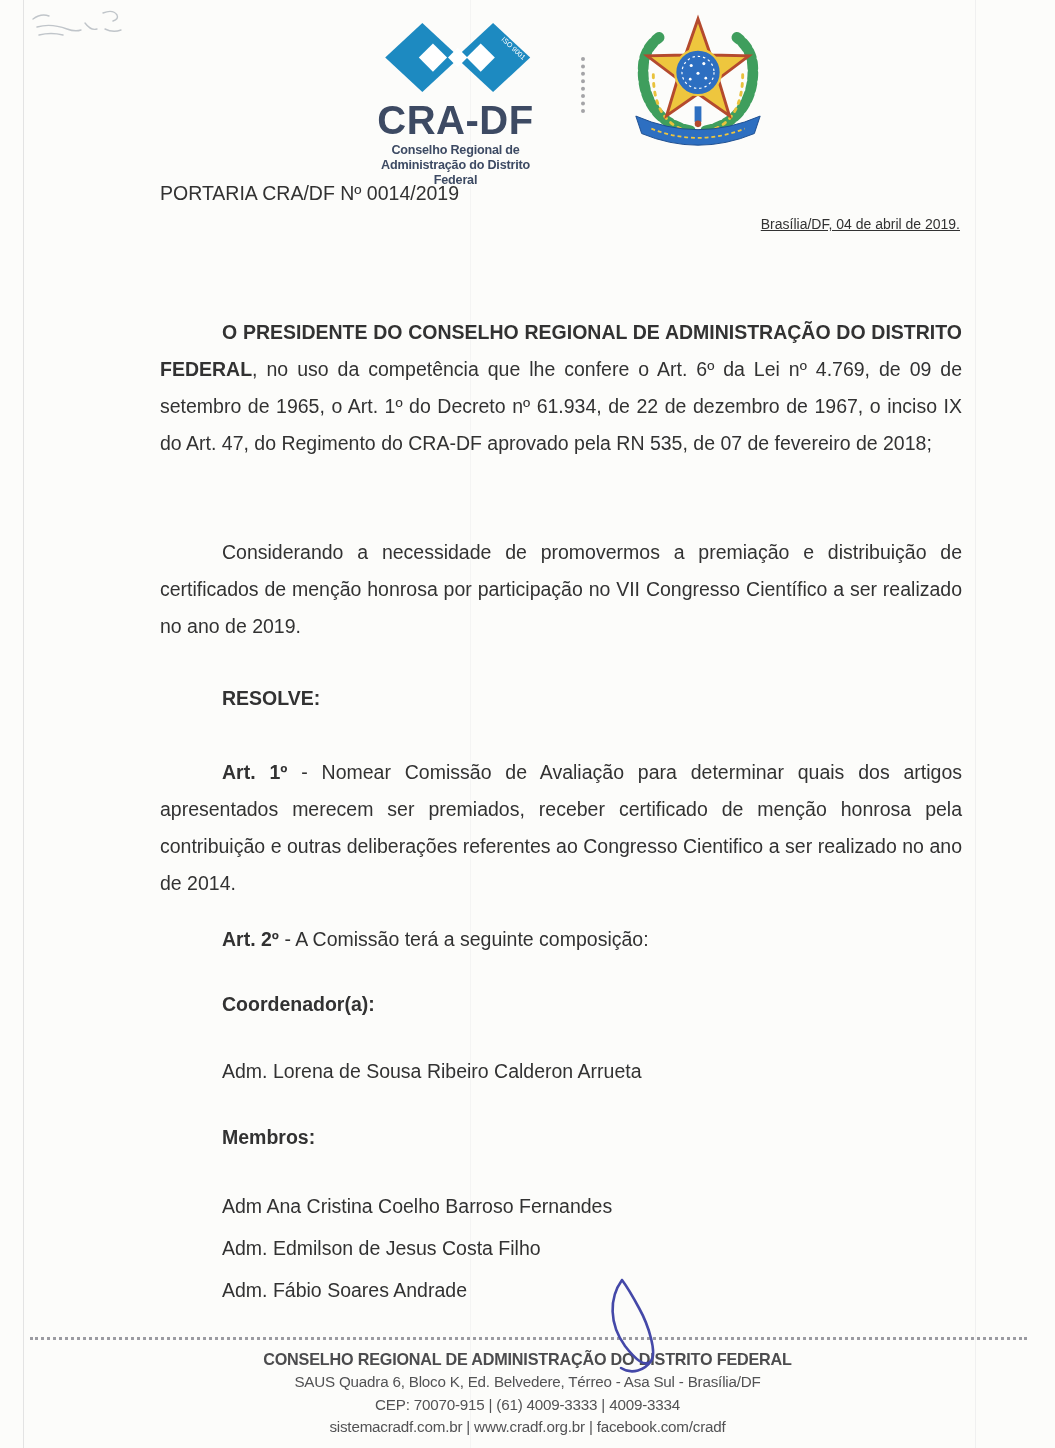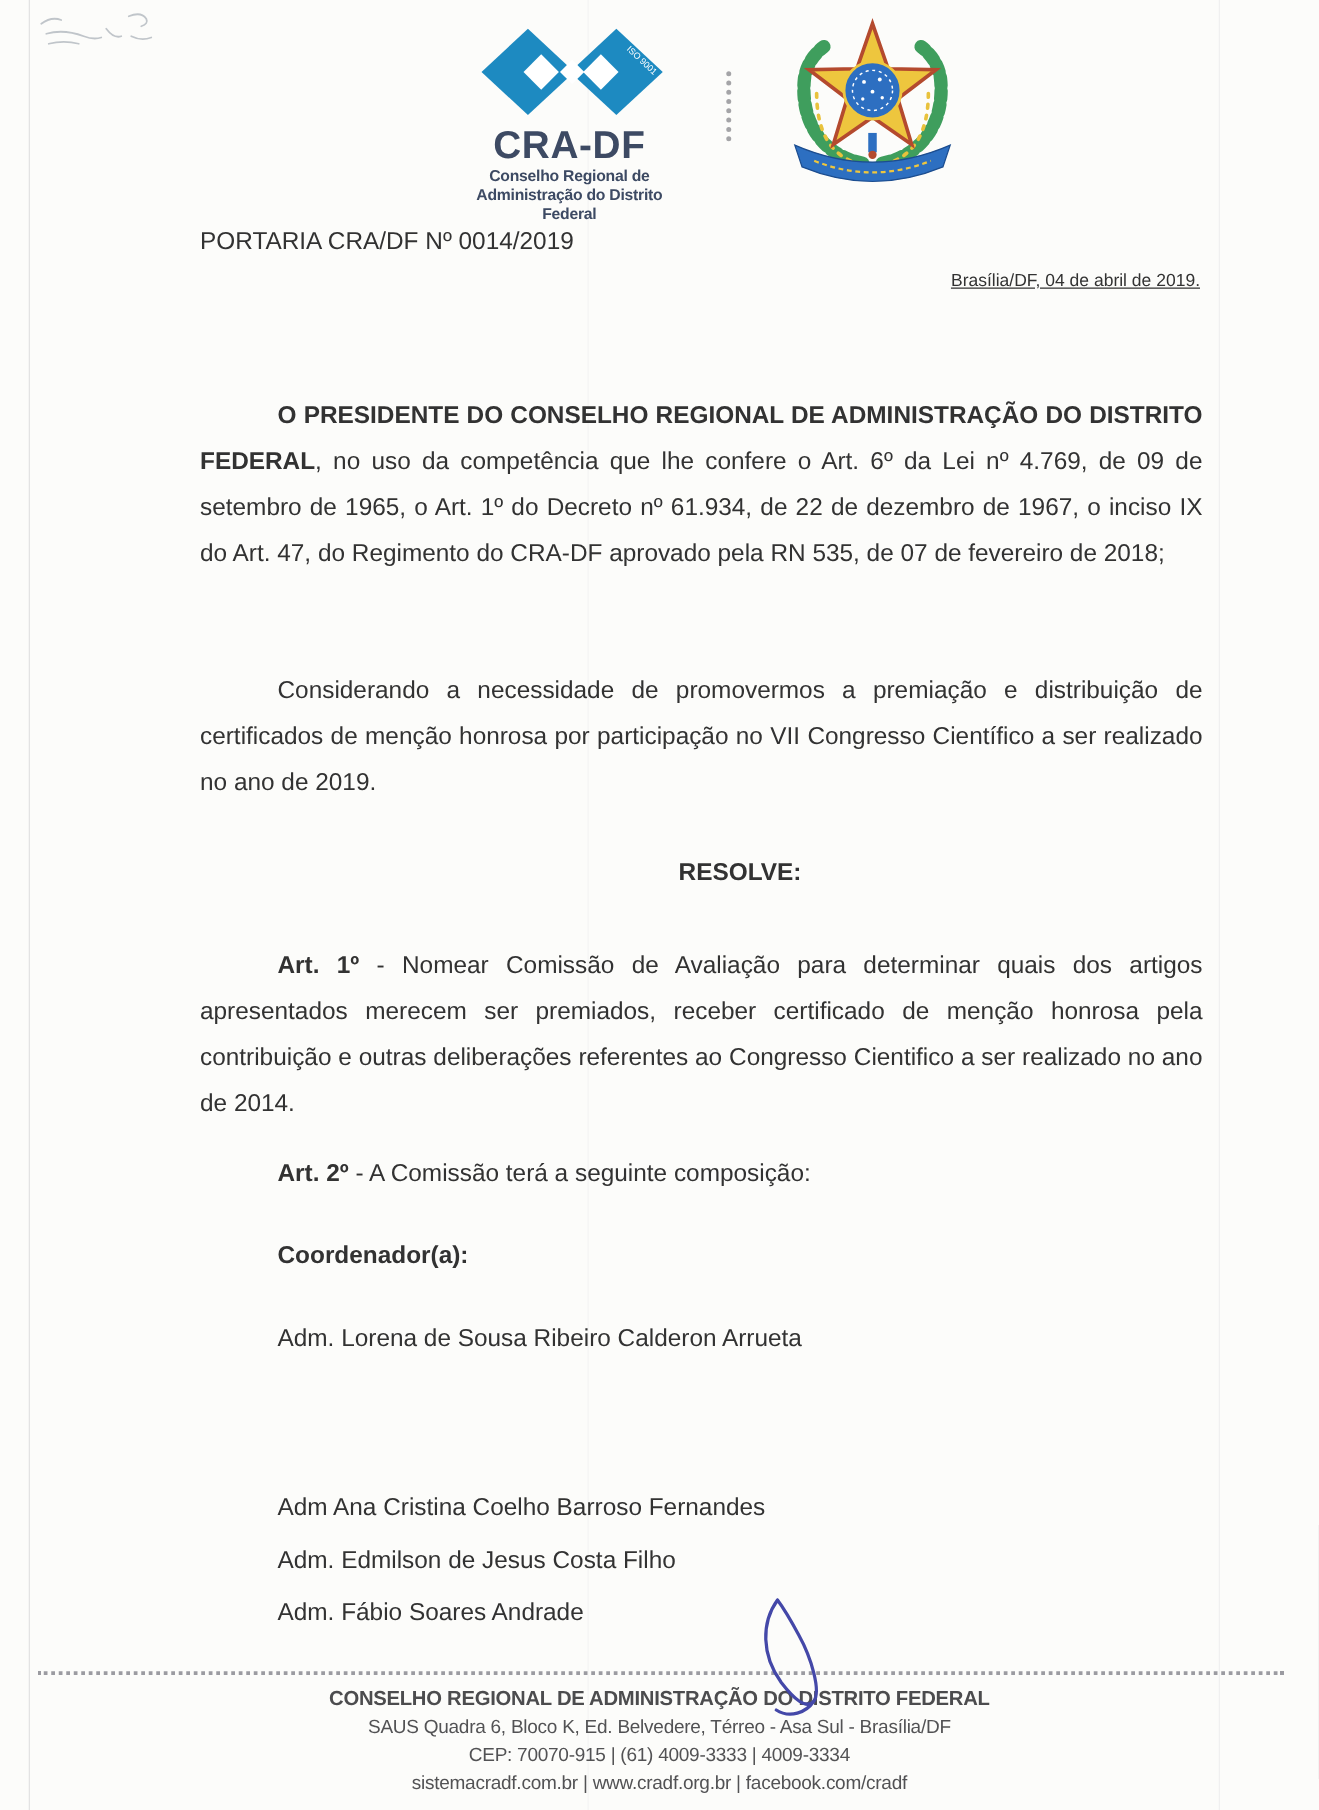--- a/index.html
+++ b/index.html
@@ -23,7 +23,7 @@
   .logo-block{position:absolute;left:363px;top:16px;width:185px;text-align:center;}
   .logo-mark{display:block;margin:0 auto;}
   .logo-title{
-    font-size:31px;font-weight:bold;letter-spacing:.5px;
+    font-size:40px;font-weight:bold;letter-spacing:.5px;
     color:var(--logo-navy,#3d4a63);margin-top:-2px;
   }
   .logo-sub{

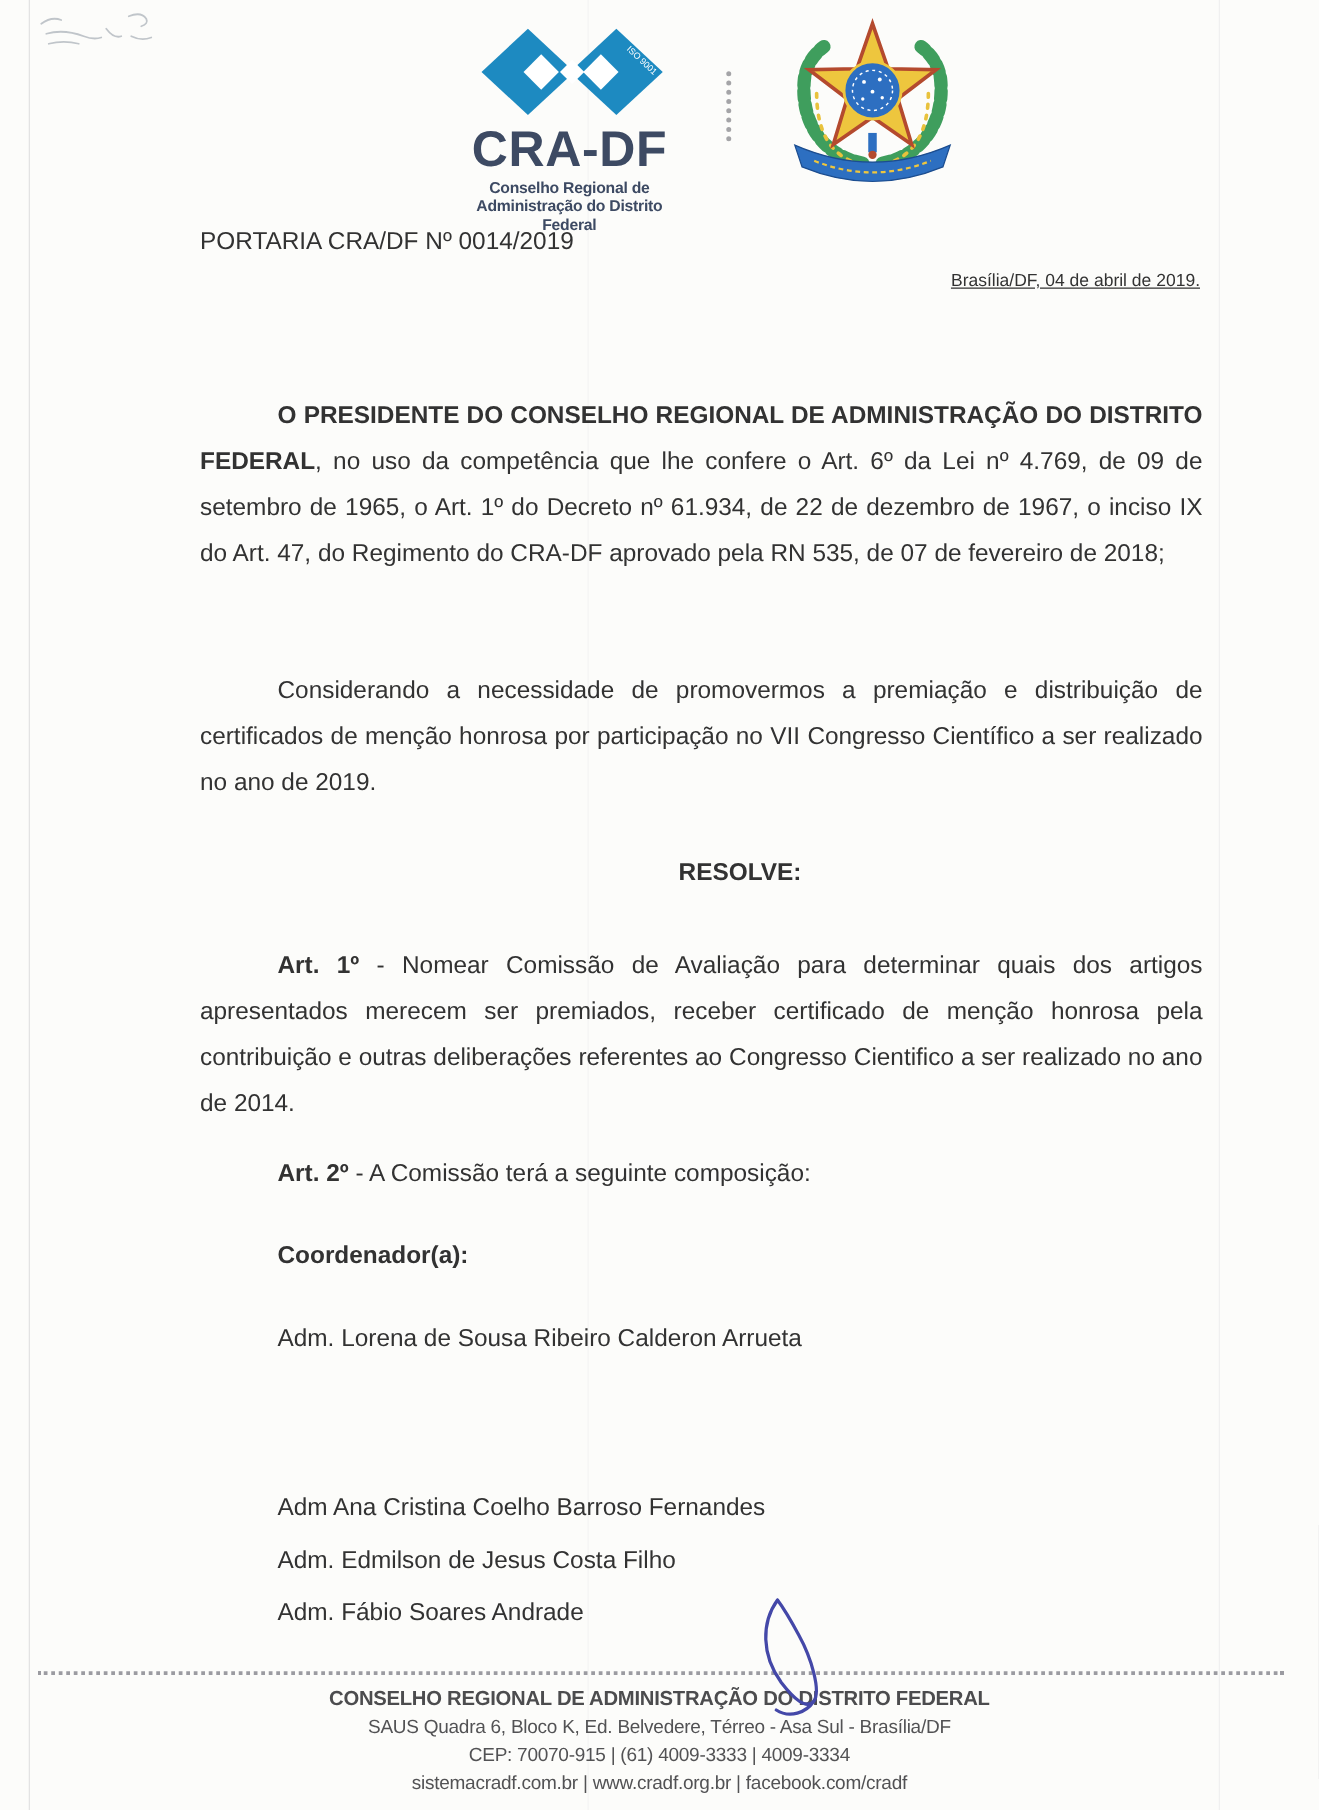--- a/index.html
+++ b/index.html
@@ -49,7 +49,7 @@
   .name{padding-left:62px;width:740px;}
   .p1{top:314px;}
   .p2{top:534px;}
-  .resolve{top:680px;text-align:center;}
+  .resolve{top:680px;}
   .p3{top:754px;}
   .p4{top:921px;}
   .coordenador{top:986px;}

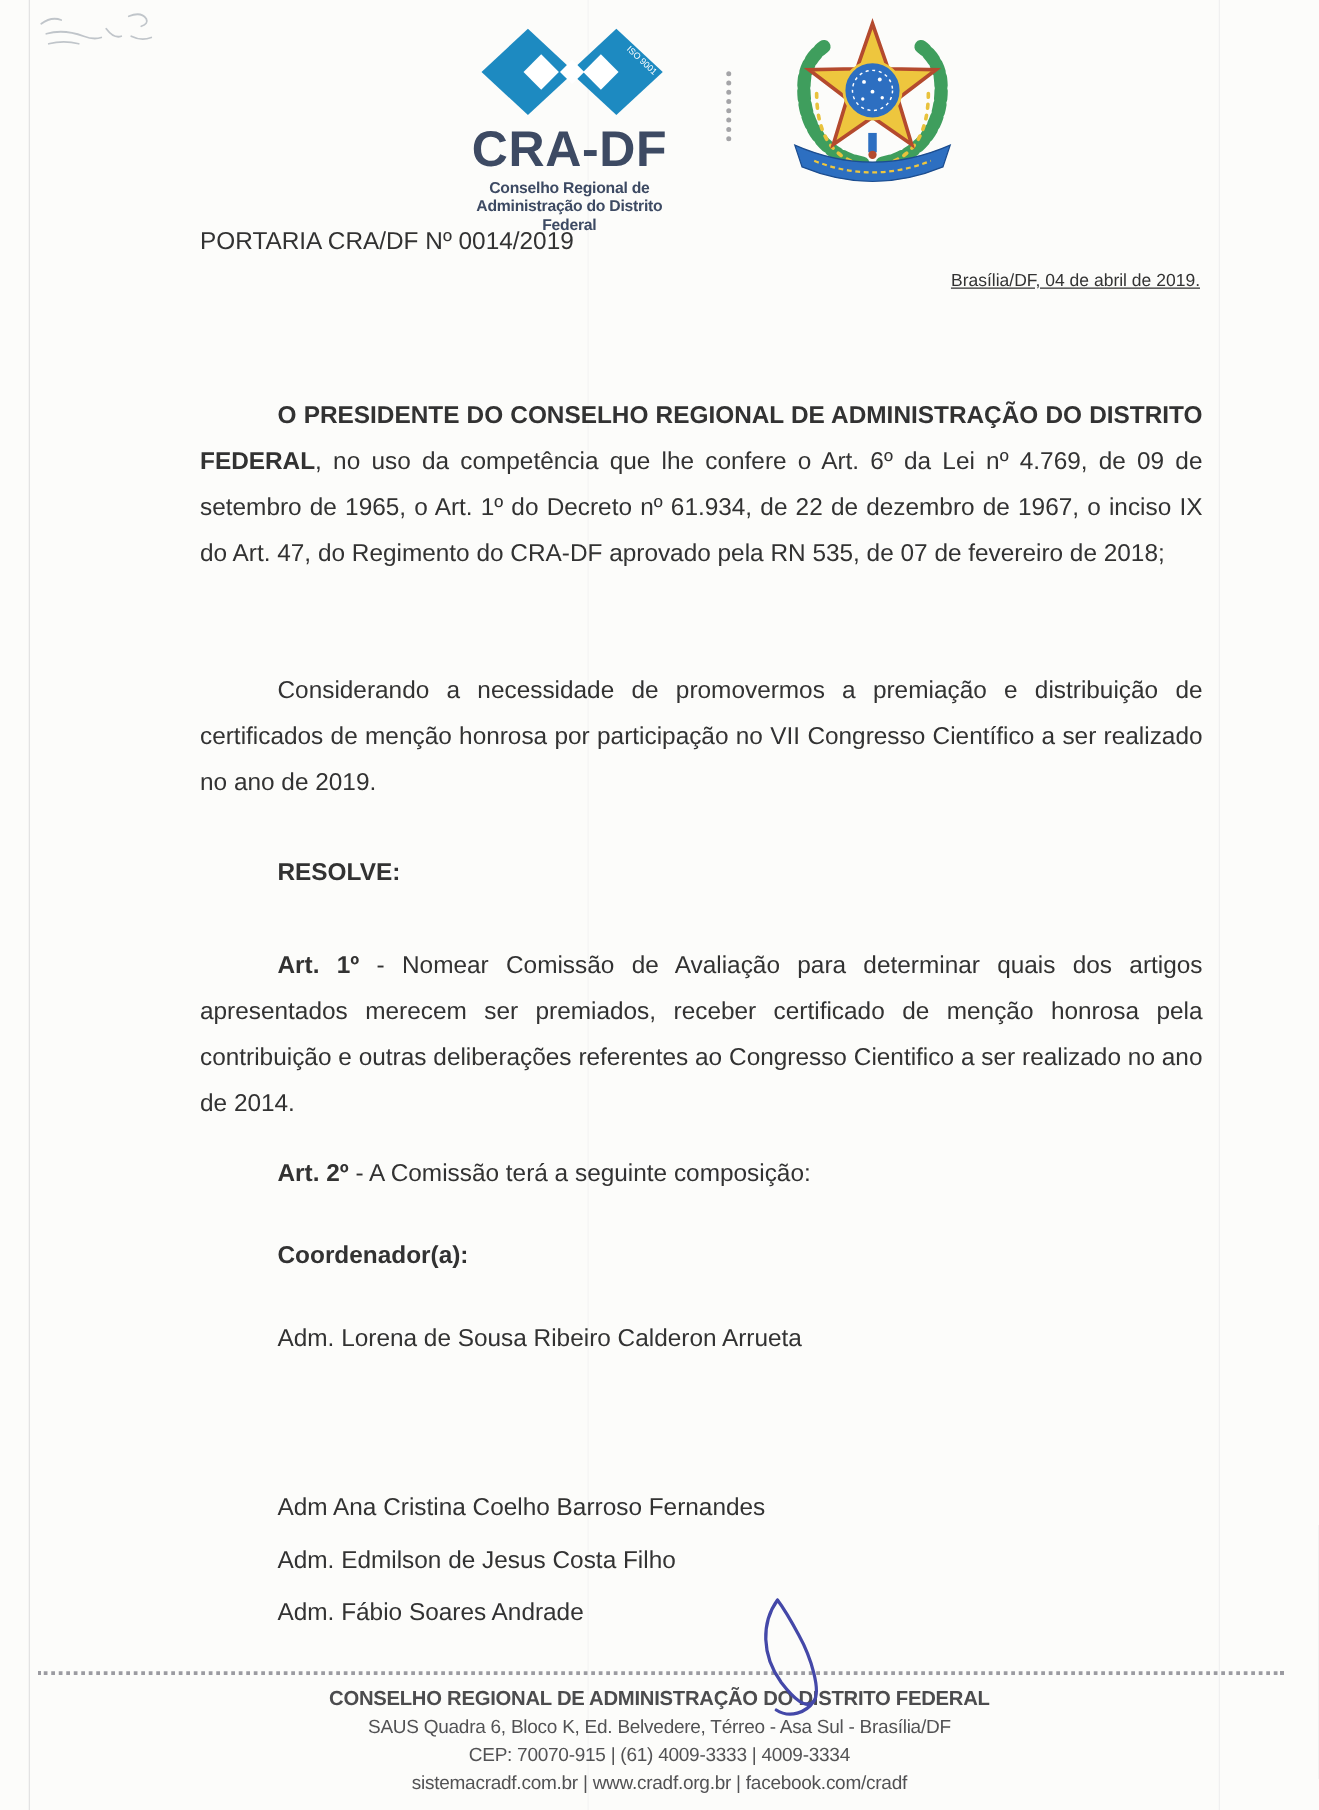--- a/index.html
+++ b/index.html
@@ -146,6 +146,7 @@
   <div class="label b coordenador">Coordenador(a):</div>
   <div class="name lorena">Adm. Lorena de Sousa Ribeiro Calderon Arrueta</div>
 
+  <div class="label b membros">Membros:</div>
   <div class="name ana">Adm Ana Cristina Coelho Barroso Fernandes</div>
   <div class="name fabio">Adm. Fábio Soares Andrade</div>
   <div class="name edmilson">Adm. Edmilson de Jesus Costa Filho</div>

